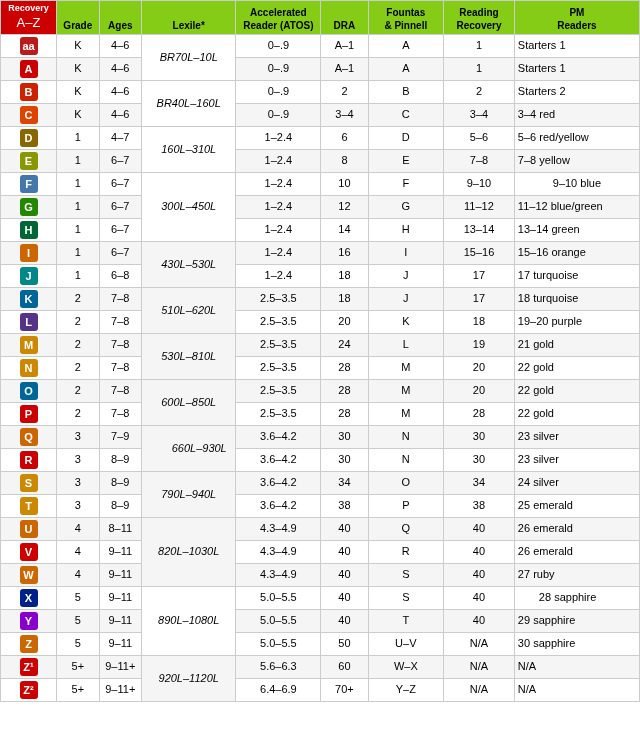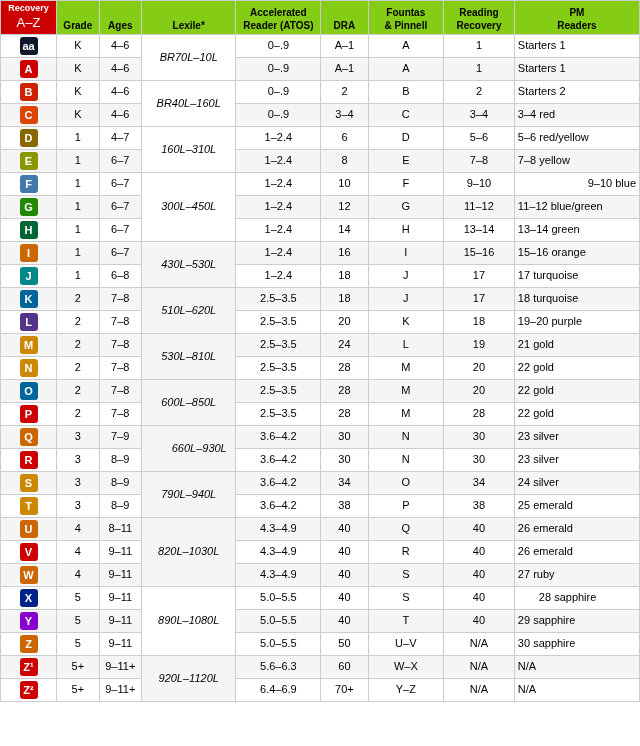--- a/index.html
+++ b/index.html
@@ -76,7 +76,7 @@
   </thead>
   <tbody id="table-body">
   <tr>
-        <td><span class="laz-badge" style="background-color: #0f172a; font-size: 11px;">aa</span></td>
+        <td><span class="laz-badge" style="background-color: #b91c1c; font-size: 11px;">aa</span></td>
         <td>K</td>
         <td>4–6</td>
         <td rowspan="2" style="font-style: italic;">BR70L–10L</td>

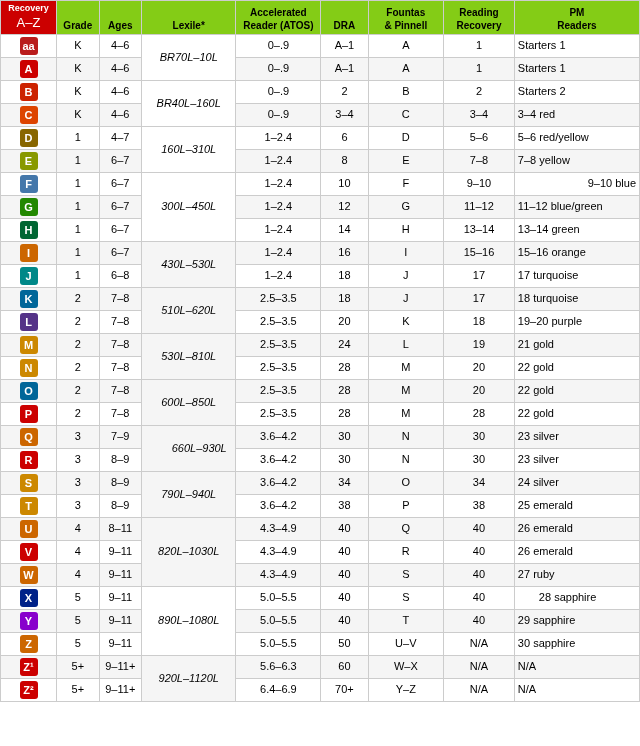--- a/index.html
+++ b/index.html
@@ -147,7 +147,7 @@
         <td>10</td>
         <td>F</td>
         <td>9–10</td>
-        <td style="text-align: right;">9–10 blue</td>
+        <td style="text-align: center;">9–10 blue</td>
       </tr>
       <tr>
         <td><span class="laz-badge" style="background-color: rgb(34, 136, 0); font-size: 11px;">G</span></td>

